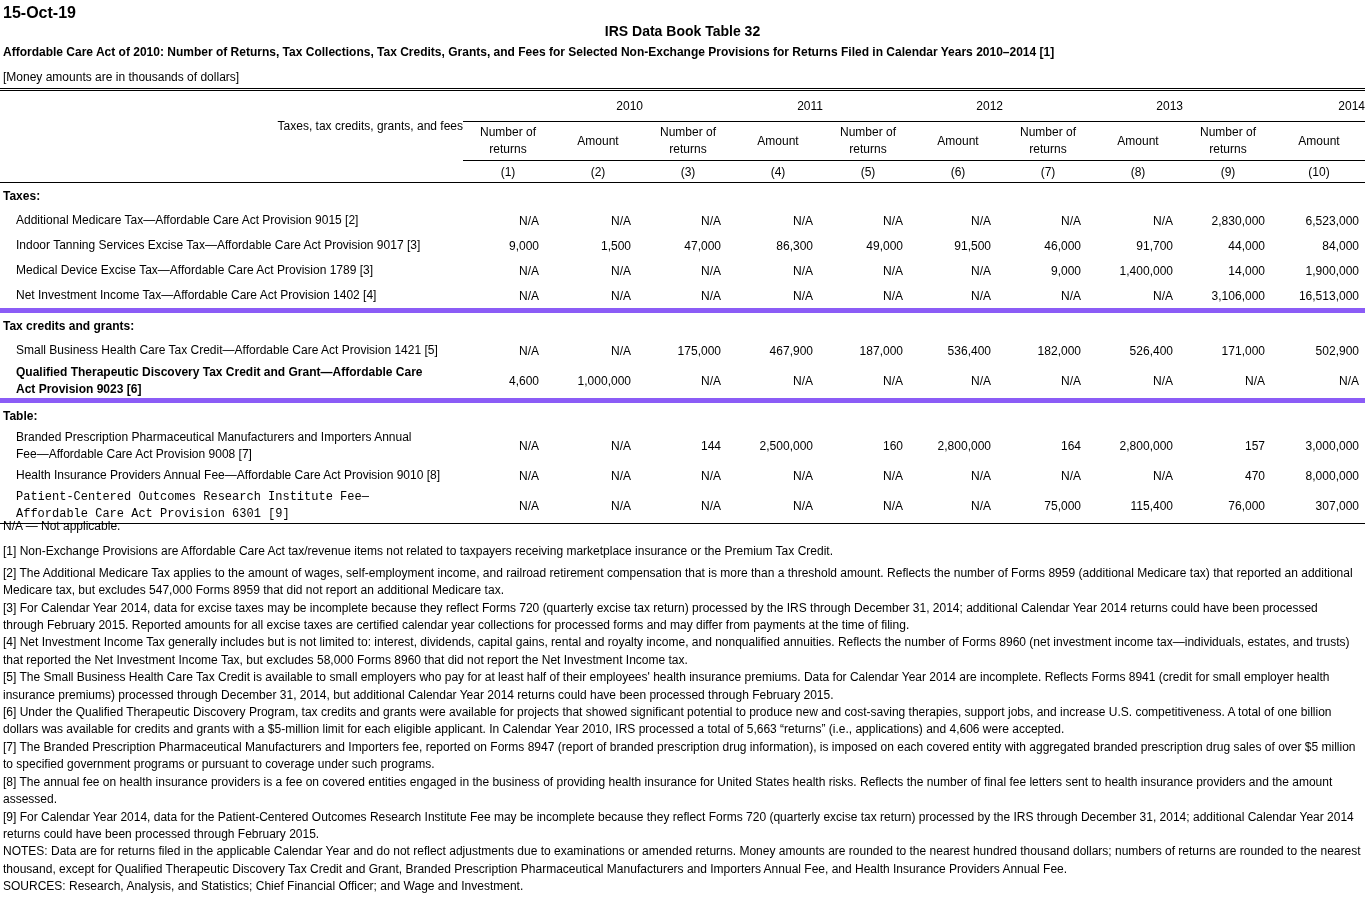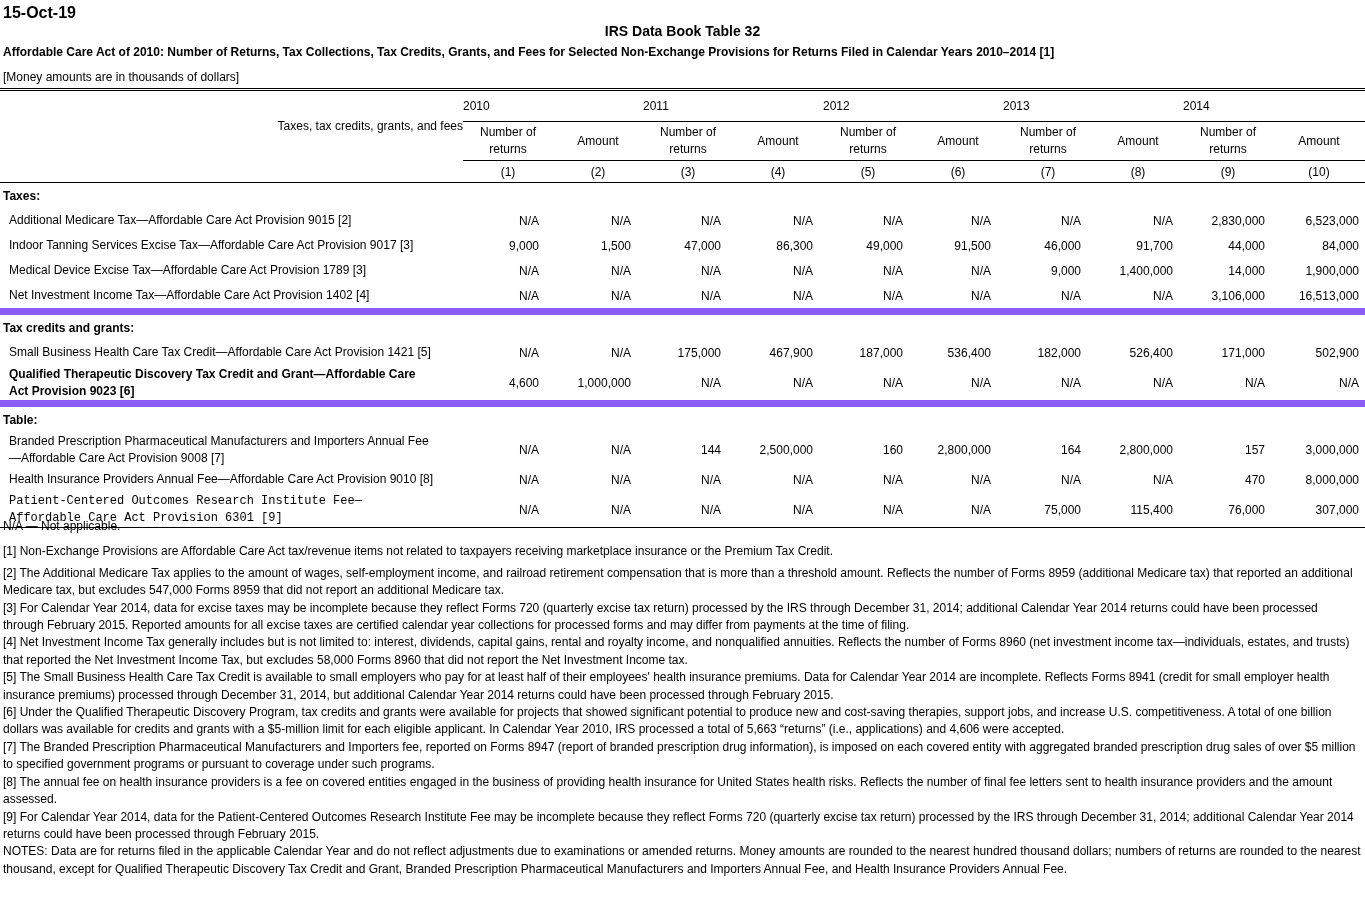--- a/index.html
+++ b/index.html
@@ -18,7 +18,7 @@
   }
   table.main td, table.main th { padding: 0; font-weight: normal; }
   .topline td { height: 0; border-top: 3px double #000; padding: 0; }
-  .yr th { height: 30px; text-align: left; vertical-align: middle; border-bottom: 1px solid #000; }
+  .yr th { height: 30px; text-align: right; vertical-align: middle; border-bottom: 1px solid #000; }
   .yr th.desc { border-bottom: none; }
   .colhdr th { height: 38px; text-align: center; vertical-align: middle; line-height: 17px; border-bottom: 1px solid #000; }
   .colnum th { height: 21px; text-align: center; vertical-align: middle; border-bottom: 1px solid #000; }

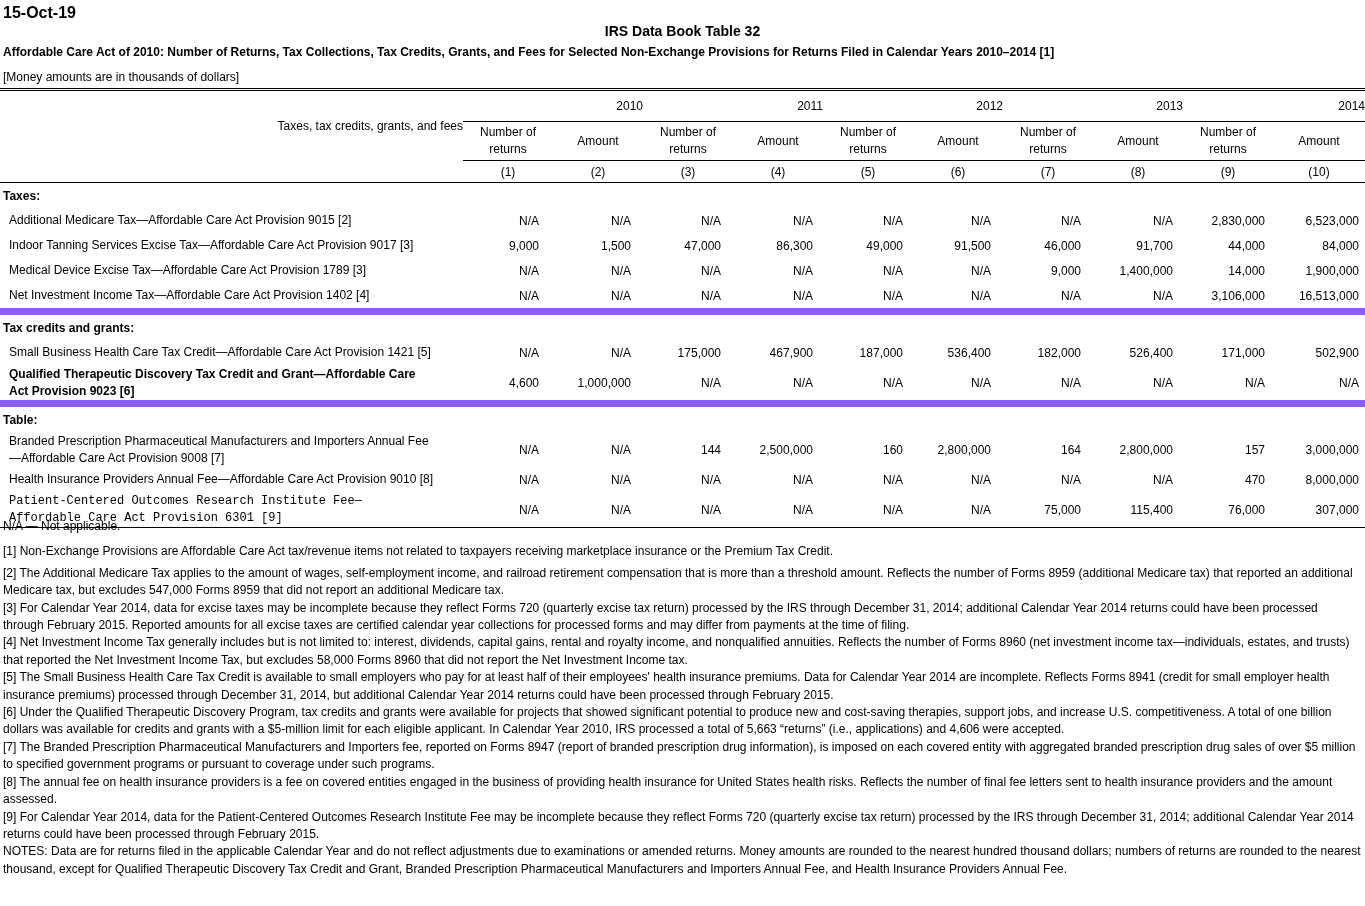--- a/index.html
+++ b/index.html
@@ -26,7 +26,7 @@
   tr.sect td { font-weight: bold; height: 25px; vertical-align: middle; padding-left: 3px; }
   tr.data td { height: 25px; vertical-align: middle; }
   tr.data.tall td { height: 35px; }
-  tr.data td.label { padding-left: 9px; line-height: 17px; }
+  tr.data td.label { padding-left: 16px; line-height: 17px; }
   tr.data td.num { text-align: right; }
   td.num.c1 { padding-right: 14px; }
   td.num.c2 { padding-right: 12px; }

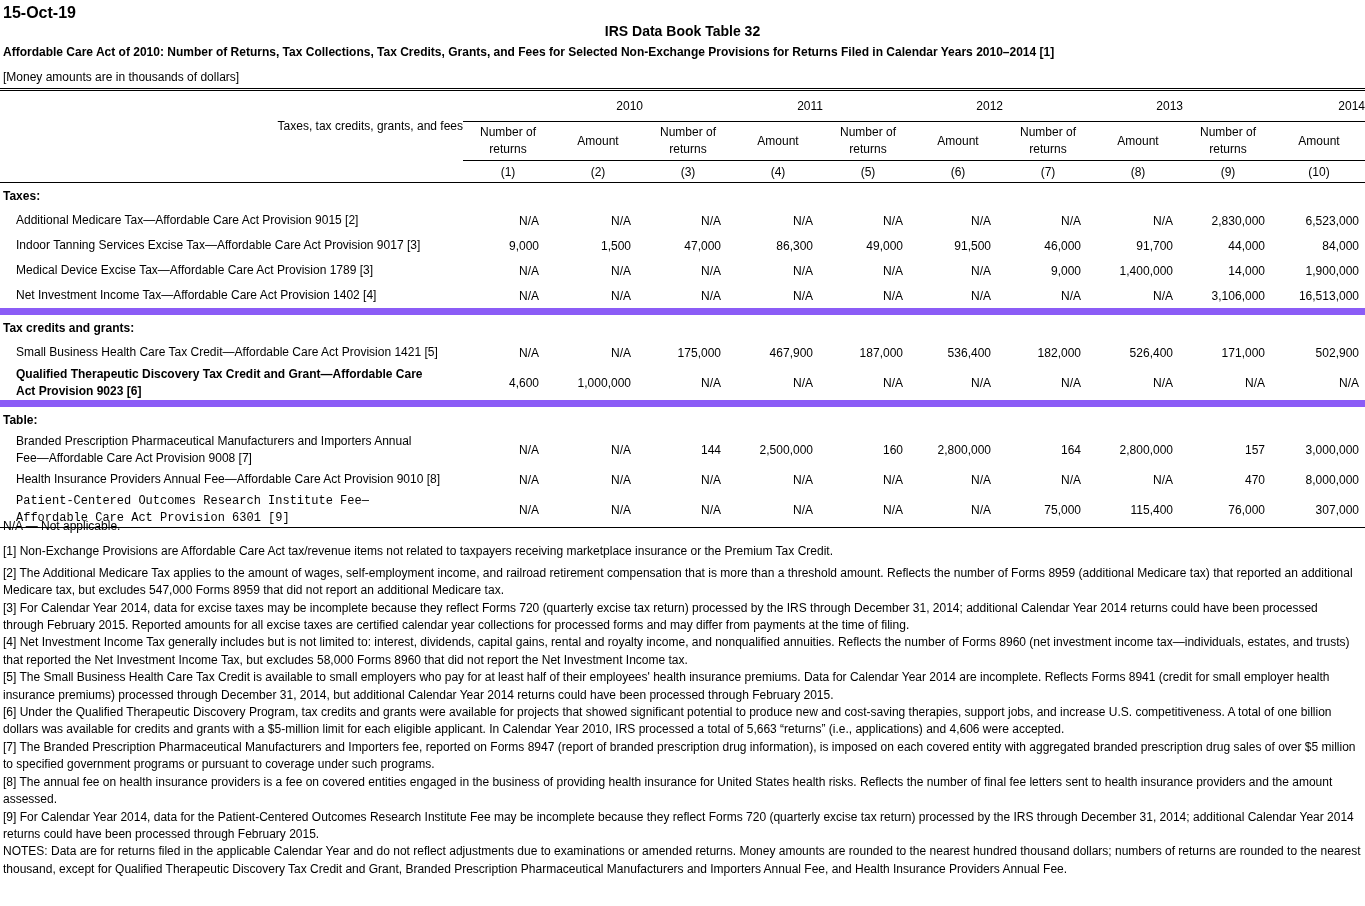--- a/index.html
+++ b/index.html
@@ -38,7 +38,7 @@
   td.num.c8 { padding-right: 10px; }
   td.num.c9 { padding-right: 8px; }
   td.num.c10 { padding-right: 6px; }
-  tr.grpend td { border-bottom: 7px solid #8b5cf6; }
+  tr.grpend td { border-bottom: 5px solid #8b5cf6; }
   tr.tblend td { border-bottom: 1px solid #000; }
 
   .notes { position: absolute; left: 3px; top: 518px; width: 1358px; font-size: 12px; line-height: 17.4px; }

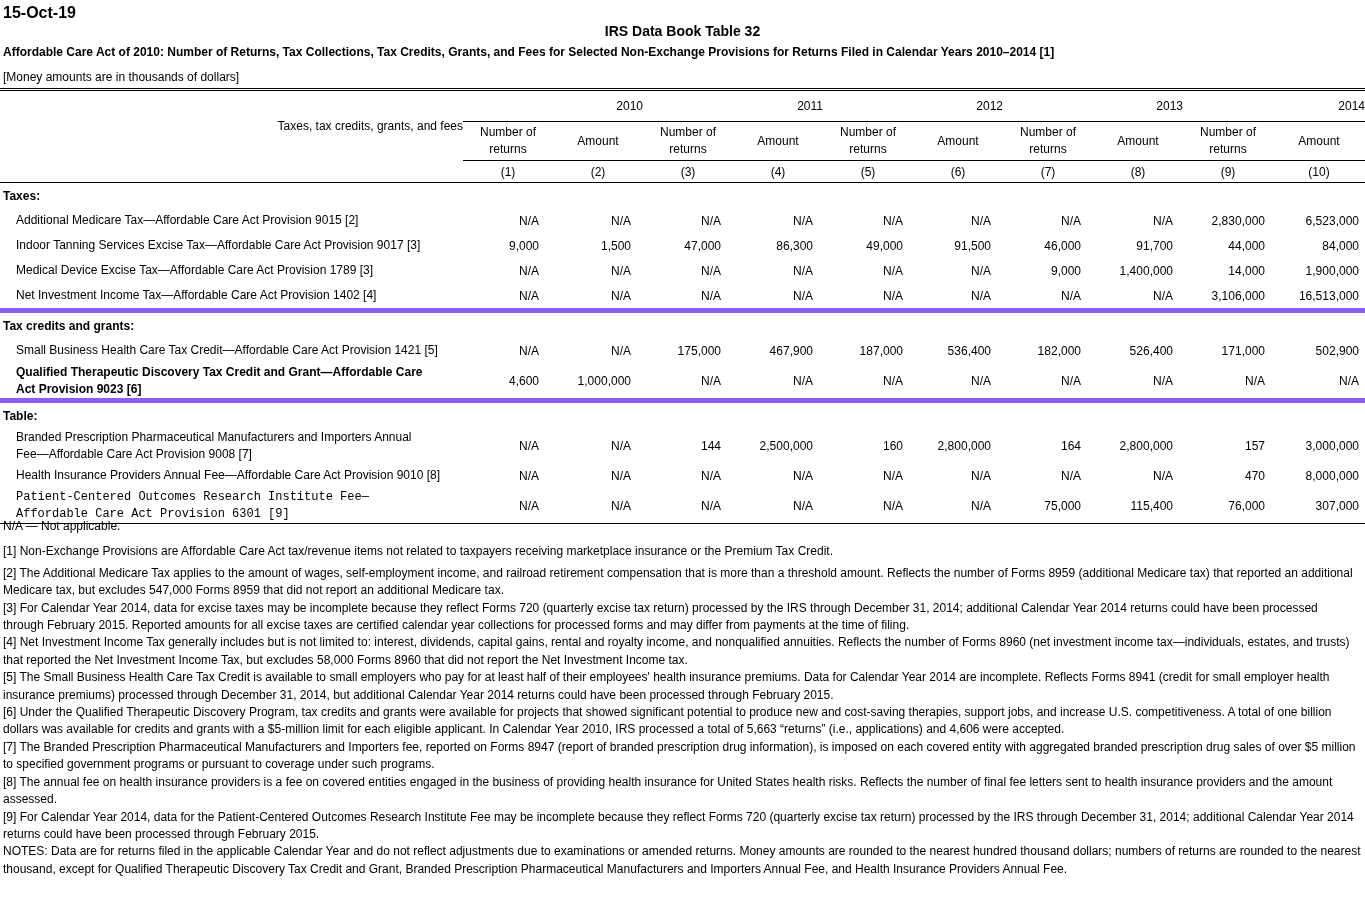--- a/index.html
+++ b/index.html
@@ -248,6 +248,7 @@
   <p>[8]  The annual fee on health insurance providers is a fee on covered entities engaged in the business of providing health insurance for United States health risks. Reflects the number of final fee letters sent to health insurance providers and the amount assessed.</p>
   <p>[9]  For Calendar Year 2014, data for the Patient-Centered Outcomes Research Institute Fee may be incomplete because they reflect Forms 720 (quarterly excise tax return) processed by the IRS through December 31, 2014; additional Calendar Year 2014 returns could have been processed through February 2015.</p>
   <p>NOTES:  Data are for returns filed in the applicable Calendar Year and do not reflect adjustments due to examinations or amended returns. Money amounts are rounded to the nearest hundred thousand dollars; numbers of returns are rounded to the nearest thousand, except for Qualified Therapeutic Discovery Tax Credit and Grant, Branded Prescription Pharmaceutical Manufacturers and Importers Annual Fee, and Health Insurance Providers Annual Fee.</p>
+  <p>SOURCES:  Research, Analysis, and Statistics; Chief Financial Officer; and Wage and Investment.</p>
 </div>
 
 </body></html>

